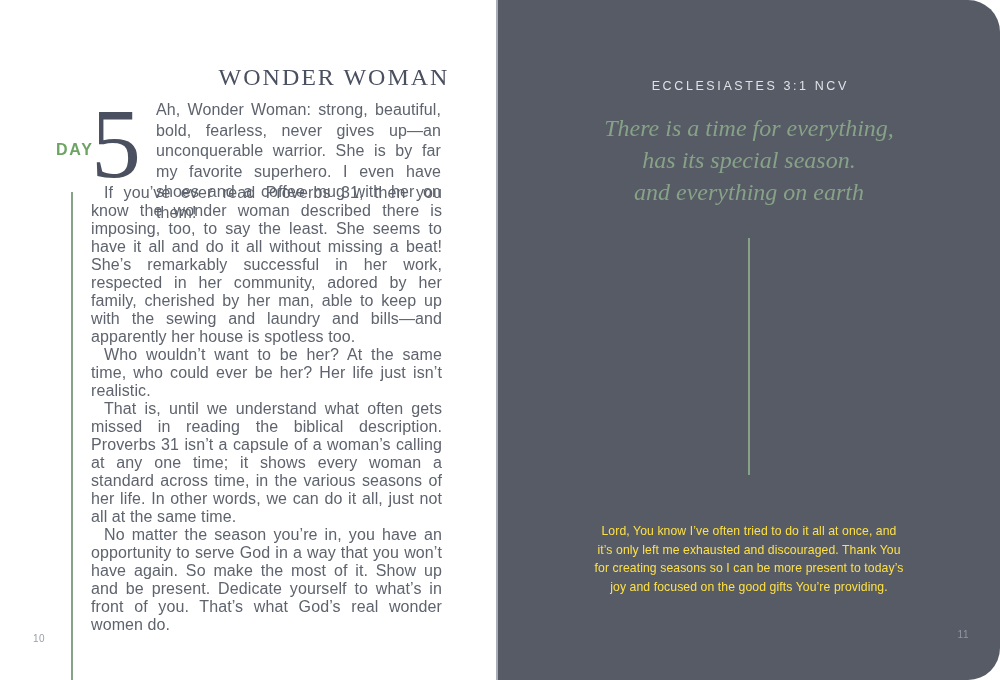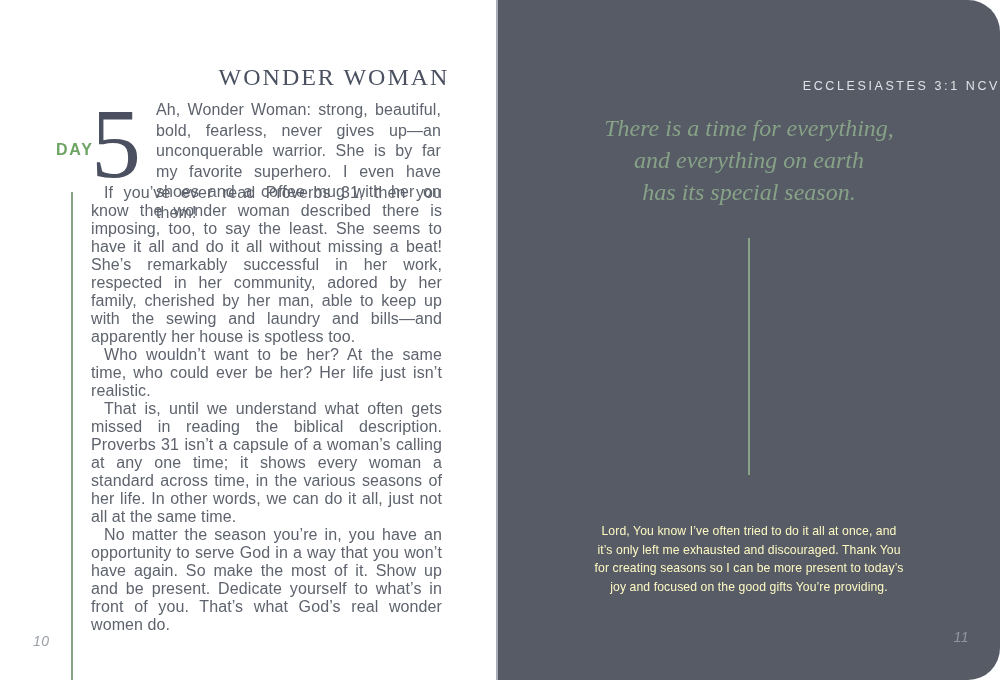--- a/index.html
+++ b/index.html
@@ -54,7 +54,7 @@
     border-left:2px solid #a9adb5;box-sizing:border-box;
   }
   .verse-ref{
-    position:absolute;left:0;right:0;top:79px;text-align:right;
+    position:absolute;left:0;right:0;top:79px;text-align:center;
     font-size:12.5px;letter-spacing:2.6px;text-indent:2.6px;color:#dfe2e7;
   }
   .quote{

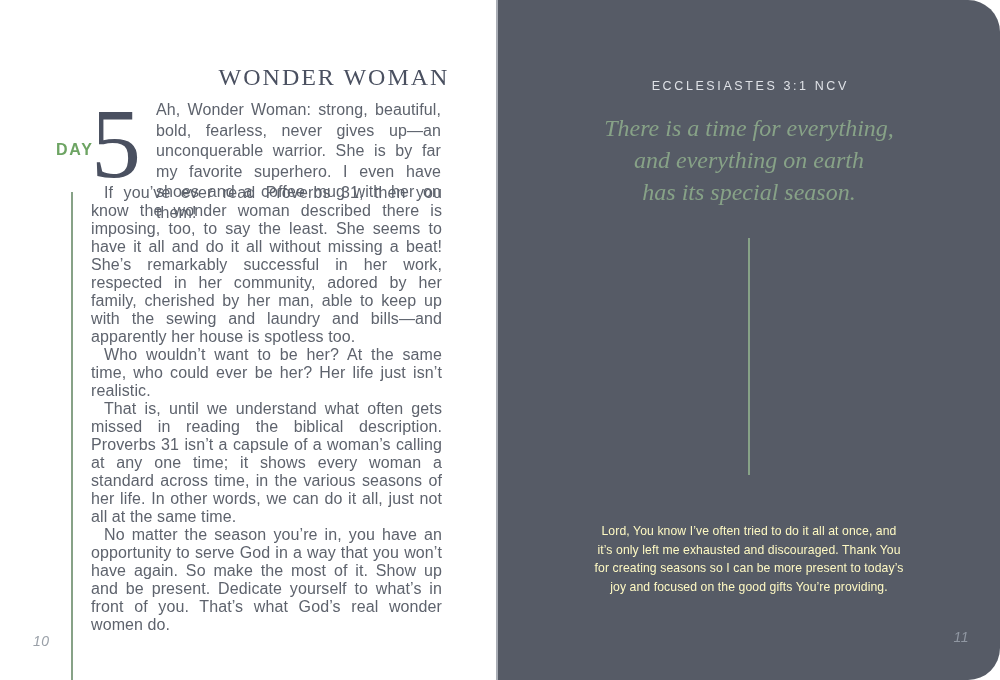--- a/index.html
+++ b/index.html
@@ -101,8 +101,8 @@
     <div class="verse-ref">ECCLESIASTES 3:1 NCV</div>
     <div class="quote">
       <div>There is a time for everything,</div>
+      <div>has its special season.</div>
       <div>and everything on earth</div>
-      <div>has its special season.</div>
     </div>
     <div class="rule-quote"></div>
     <p class="prayer-text">Lord, You know I’ve often tried to do it all at once, and it’s only left me exhausted and discouraged. Thank You for creating seasons so I can be more present to today’s joy and focused on the good gifts You’re providing.</p>

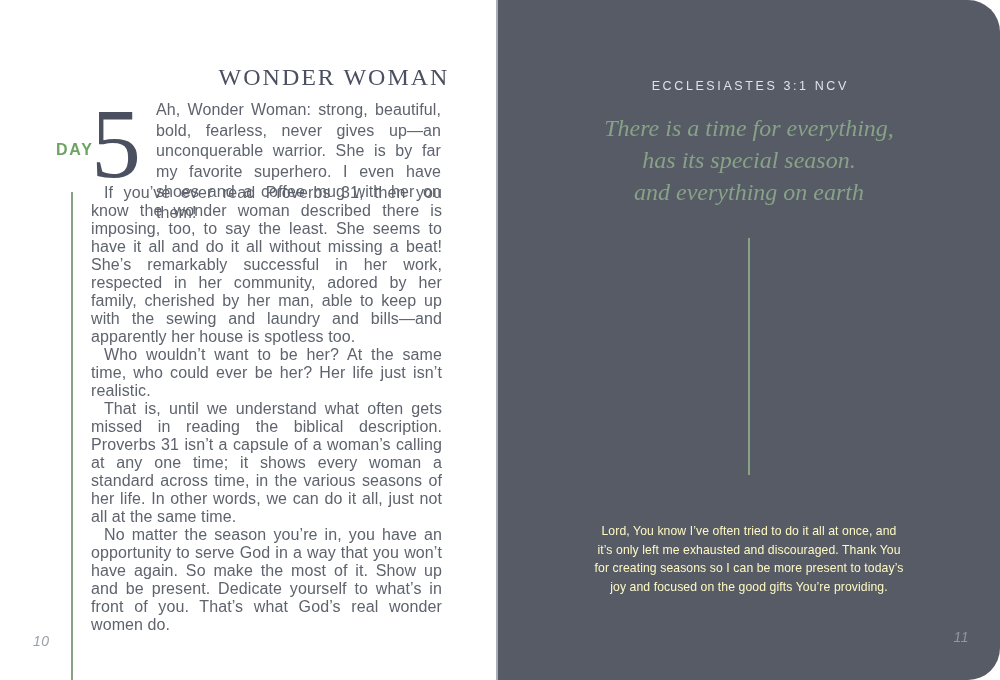--- a/index.html
+++ b/index.html
@@ -73,7 +73,7 @@
   .prayer-text{
     position:absolute;left:50%;top:522px;width:310px;margin:0;
     transform:translateX(-50%);text-align:center;
-    font-size:12.2px;line-height:18.6px;color:#fef9c3;letter-spacing:0.1px;
+    font-size:12.2px;line-height:18.6px;color:#fde047;letter-spacing:0.1px;
   }
   .page-num-right{position:absolute;right:31px;top:629px;color:#9097a2;}
 </style>

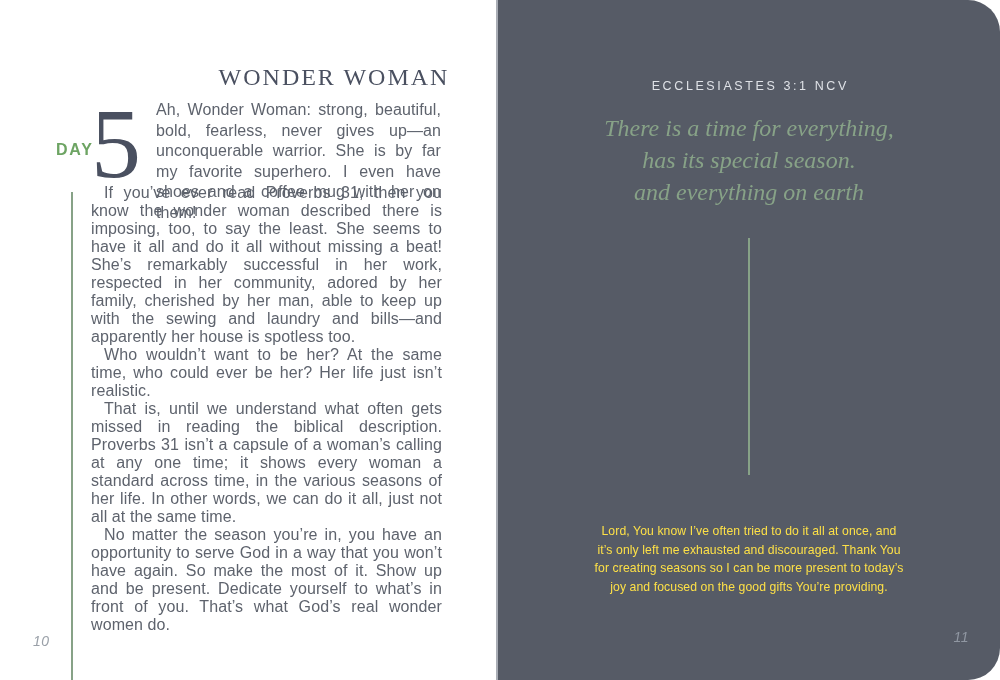--- a/index.html
+++ b/index.html
@@ -45,7 +45,7 @@
     text-align:justify;letter-spacing:0.1px;
   }
   .body-col p{margin:0;text-indent:13px;}
-  .page-num{font-size:14px;letter-spacing:0.5px;font-style:italic;}
+  .page-num{font-size:10px;letter-spacing:0.5px;}
   .page-num-left{position:absolute;left:33px;top:633px;color:#9aa0a8;}
   
   .page-right{

